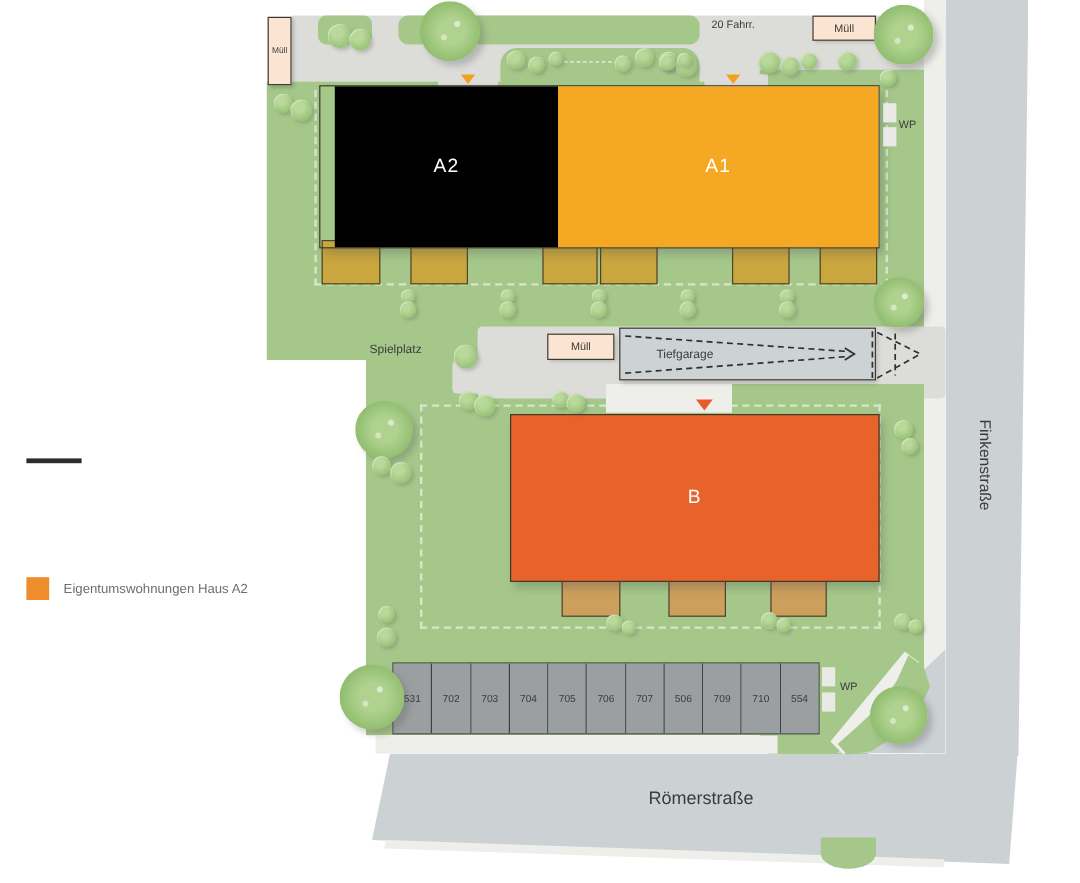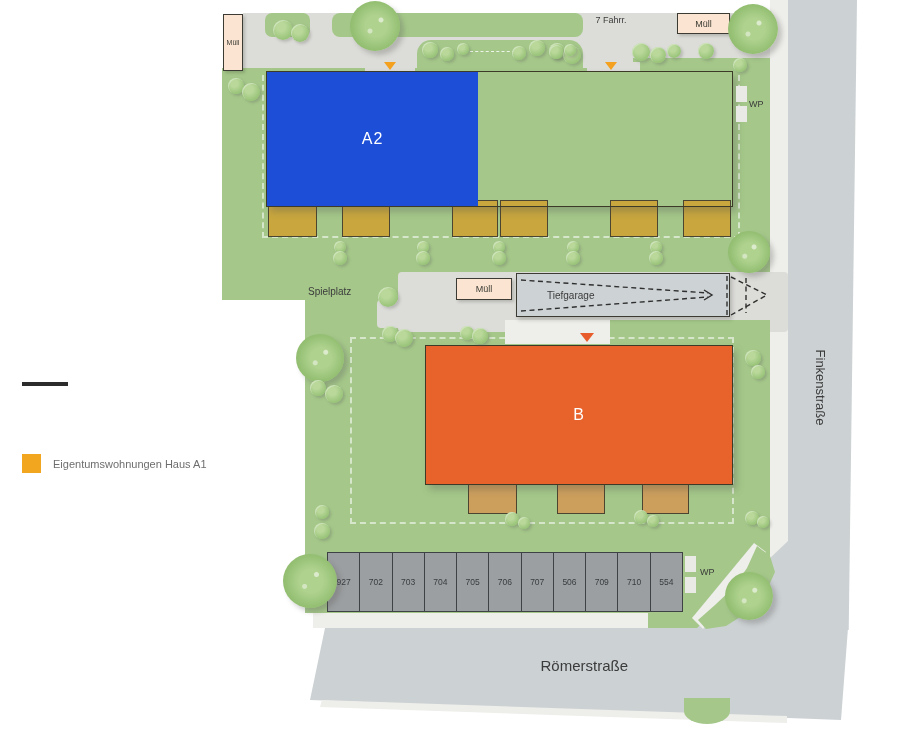--- a/index.html
+++ b/index.html
@@ -123,7 +123,7 @@
   <div class="abs muell" style="left:677px; top:13px; width:53px; height:21px; font-size:9px;">
     <span>Müll</span>
   </div>
-  <div class="abs lbl" style="left:580px; top:15px; width:62px; text-align:center; font-size:9px;">7 Fahrr.</div>
+  <div class="abs lbl" style="left:580px; top:15px; width:62px; text-align:center; font-size:9px;">20 Fahrr.</div>
 
   <div class="abs dashA"></div>
   <div class="abs path" style="left:365px; top:62px; width:50px; height:10px; z-index:5;"></div>

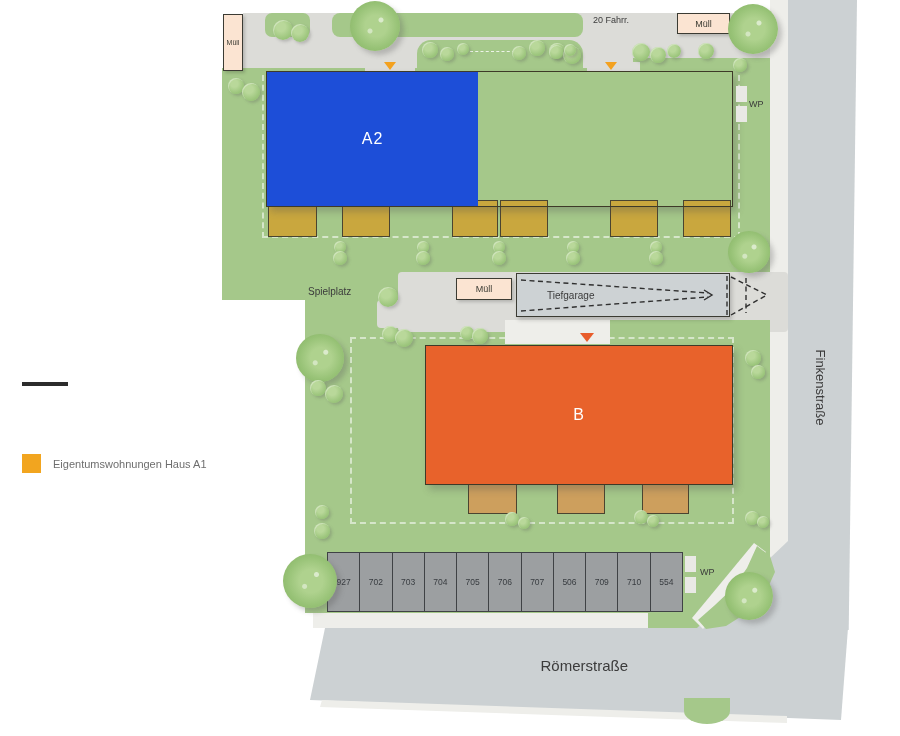--- a/index.html
+++ b/index.html
@@ -139,7 +139,7 @@
   <div class="abs terrace terrA" style="left:683px; width:48px;"></div>
 
   <div class="abs bldgA">
-    <div class="half" style="width:211px; background:#1d4ed8;">
+    <div class="half" style="width:186px; background:#000000;margin-left:12px;">
       <span class="bldg-label">A2</span>
     </div>
   </div>

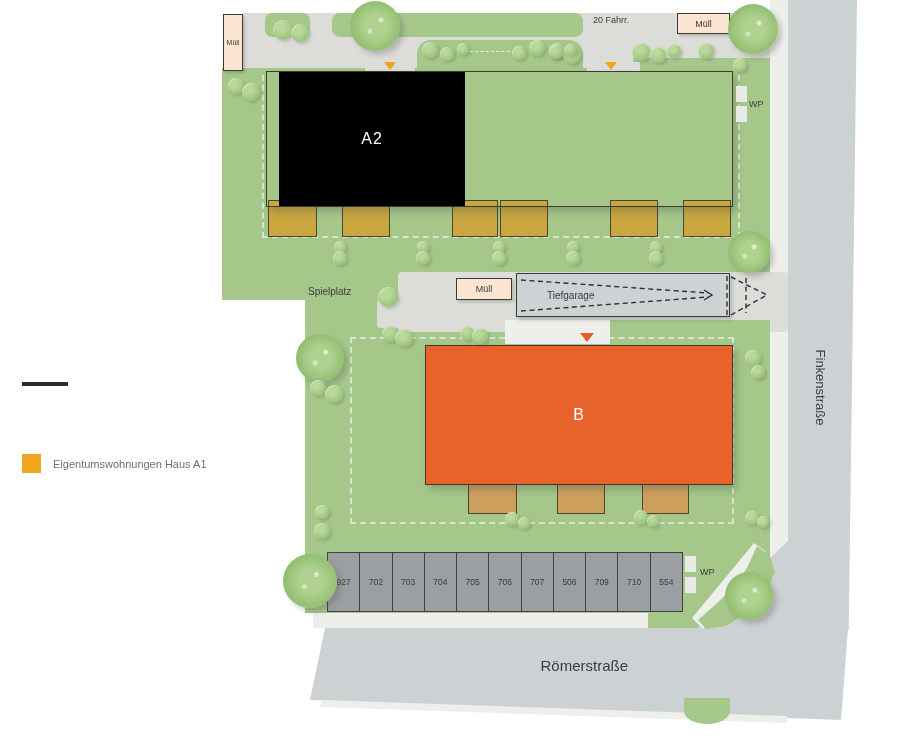--- a/index.html
+++ b/index.html
@@ -141,6 +141,9 @@
   <div class="abs bldgA">
     <div class="half" style="width:186px; background:#000000;margin-left:12px;">
       <span class="bldg-label">A2</span>
+    </div>
+    <div class="half" style="flex:1; background:#F5A823;">
+      <span class="bldg-label">A1</span>
     </div>
   </div>
 

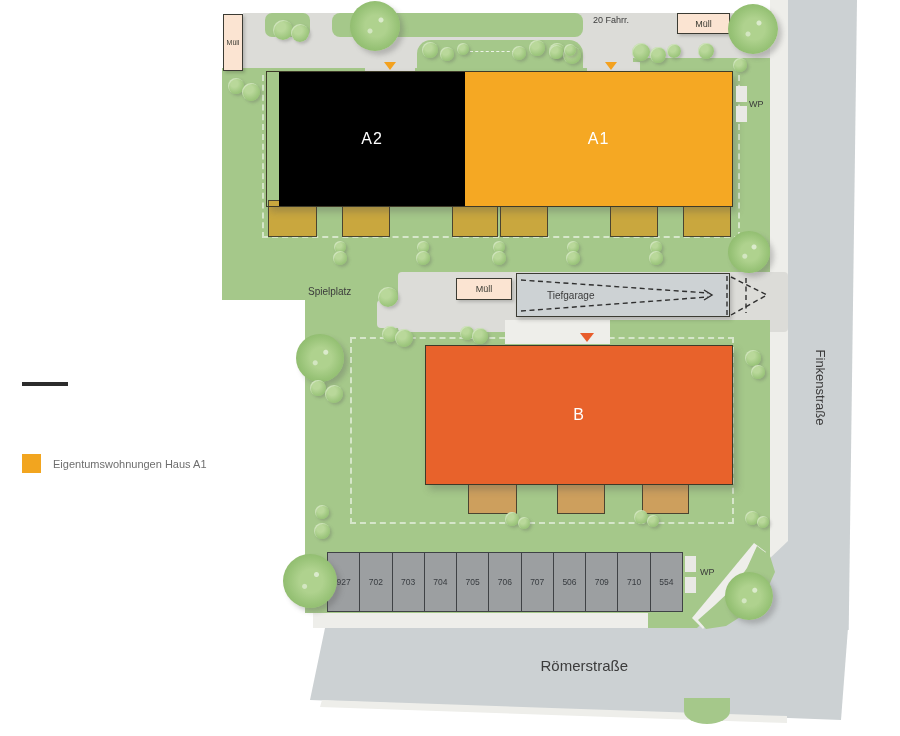--- a/index.html
+++ b/index.html
@@ -233,10 +233,6 @@
   <div class="abs street-label" style="left:428px; top:657px; width:200px; text-align:right; font-size:15px;">Römerstraße</div>
 
   <div class="abs legend-dash"></div>
-  <div class="abs legend-item" style="top:454px;">
-    <span class="legend-sq" style="background:#F2A51F;"></span>
-    <span class="legend-txt">Eigentumswohnungen Haus A1</span>
-  </div>
 
 <div class="tree" style="left: 350px; top: 1px; height: 50px; width: 50px;"></div>
     <div class="tree" style="left: 728px; top: 4px; height: 50px; width: 50px;"></div>

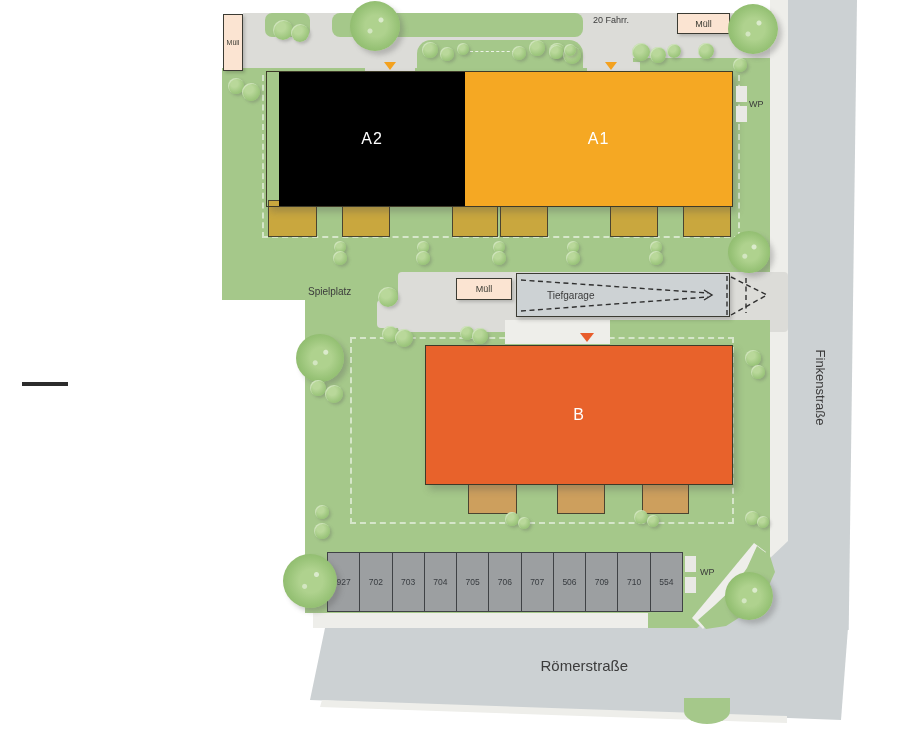--- a/index.html
+++ b/index.html
@@ -233,6 +233,10 @@
   <div class="abs street-label" style="left:428px; top:657px; width:200px; text-align:right; font-size:15px;">Römerstraße</div>
 
   <div class="abs legend-dash"></div>
+  <div class="abs legend-item" style="top:481px;">
+    <span class="legend-sq" style="background:#EF8D2C;"></span>
+    <span class="legend-txt">Eigentumswohnungen Haus A2</span>
+  </div>
 
 <div class="tree" style="left: 350px; top: 1px; height: 50px; width: 50px;"></div>
     <div class="tree" style="left: 728px; top: 4px; height: 50px; width: 50px;"></div>

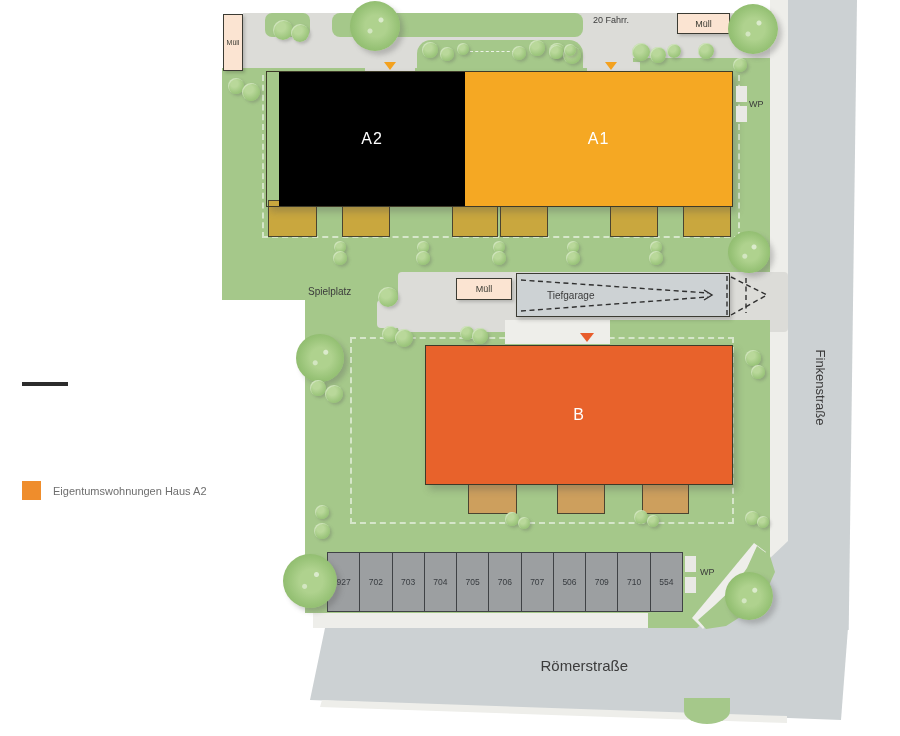--- a/index.html
+++ b/index.html
@@ -189,7 +189,7 @@
 
   <div class="abs parking">
     <div class="stall">
-        <span>927</span>
+        <span>531</span>
       </div>
     <div class="stall">
         <span>702</span>

